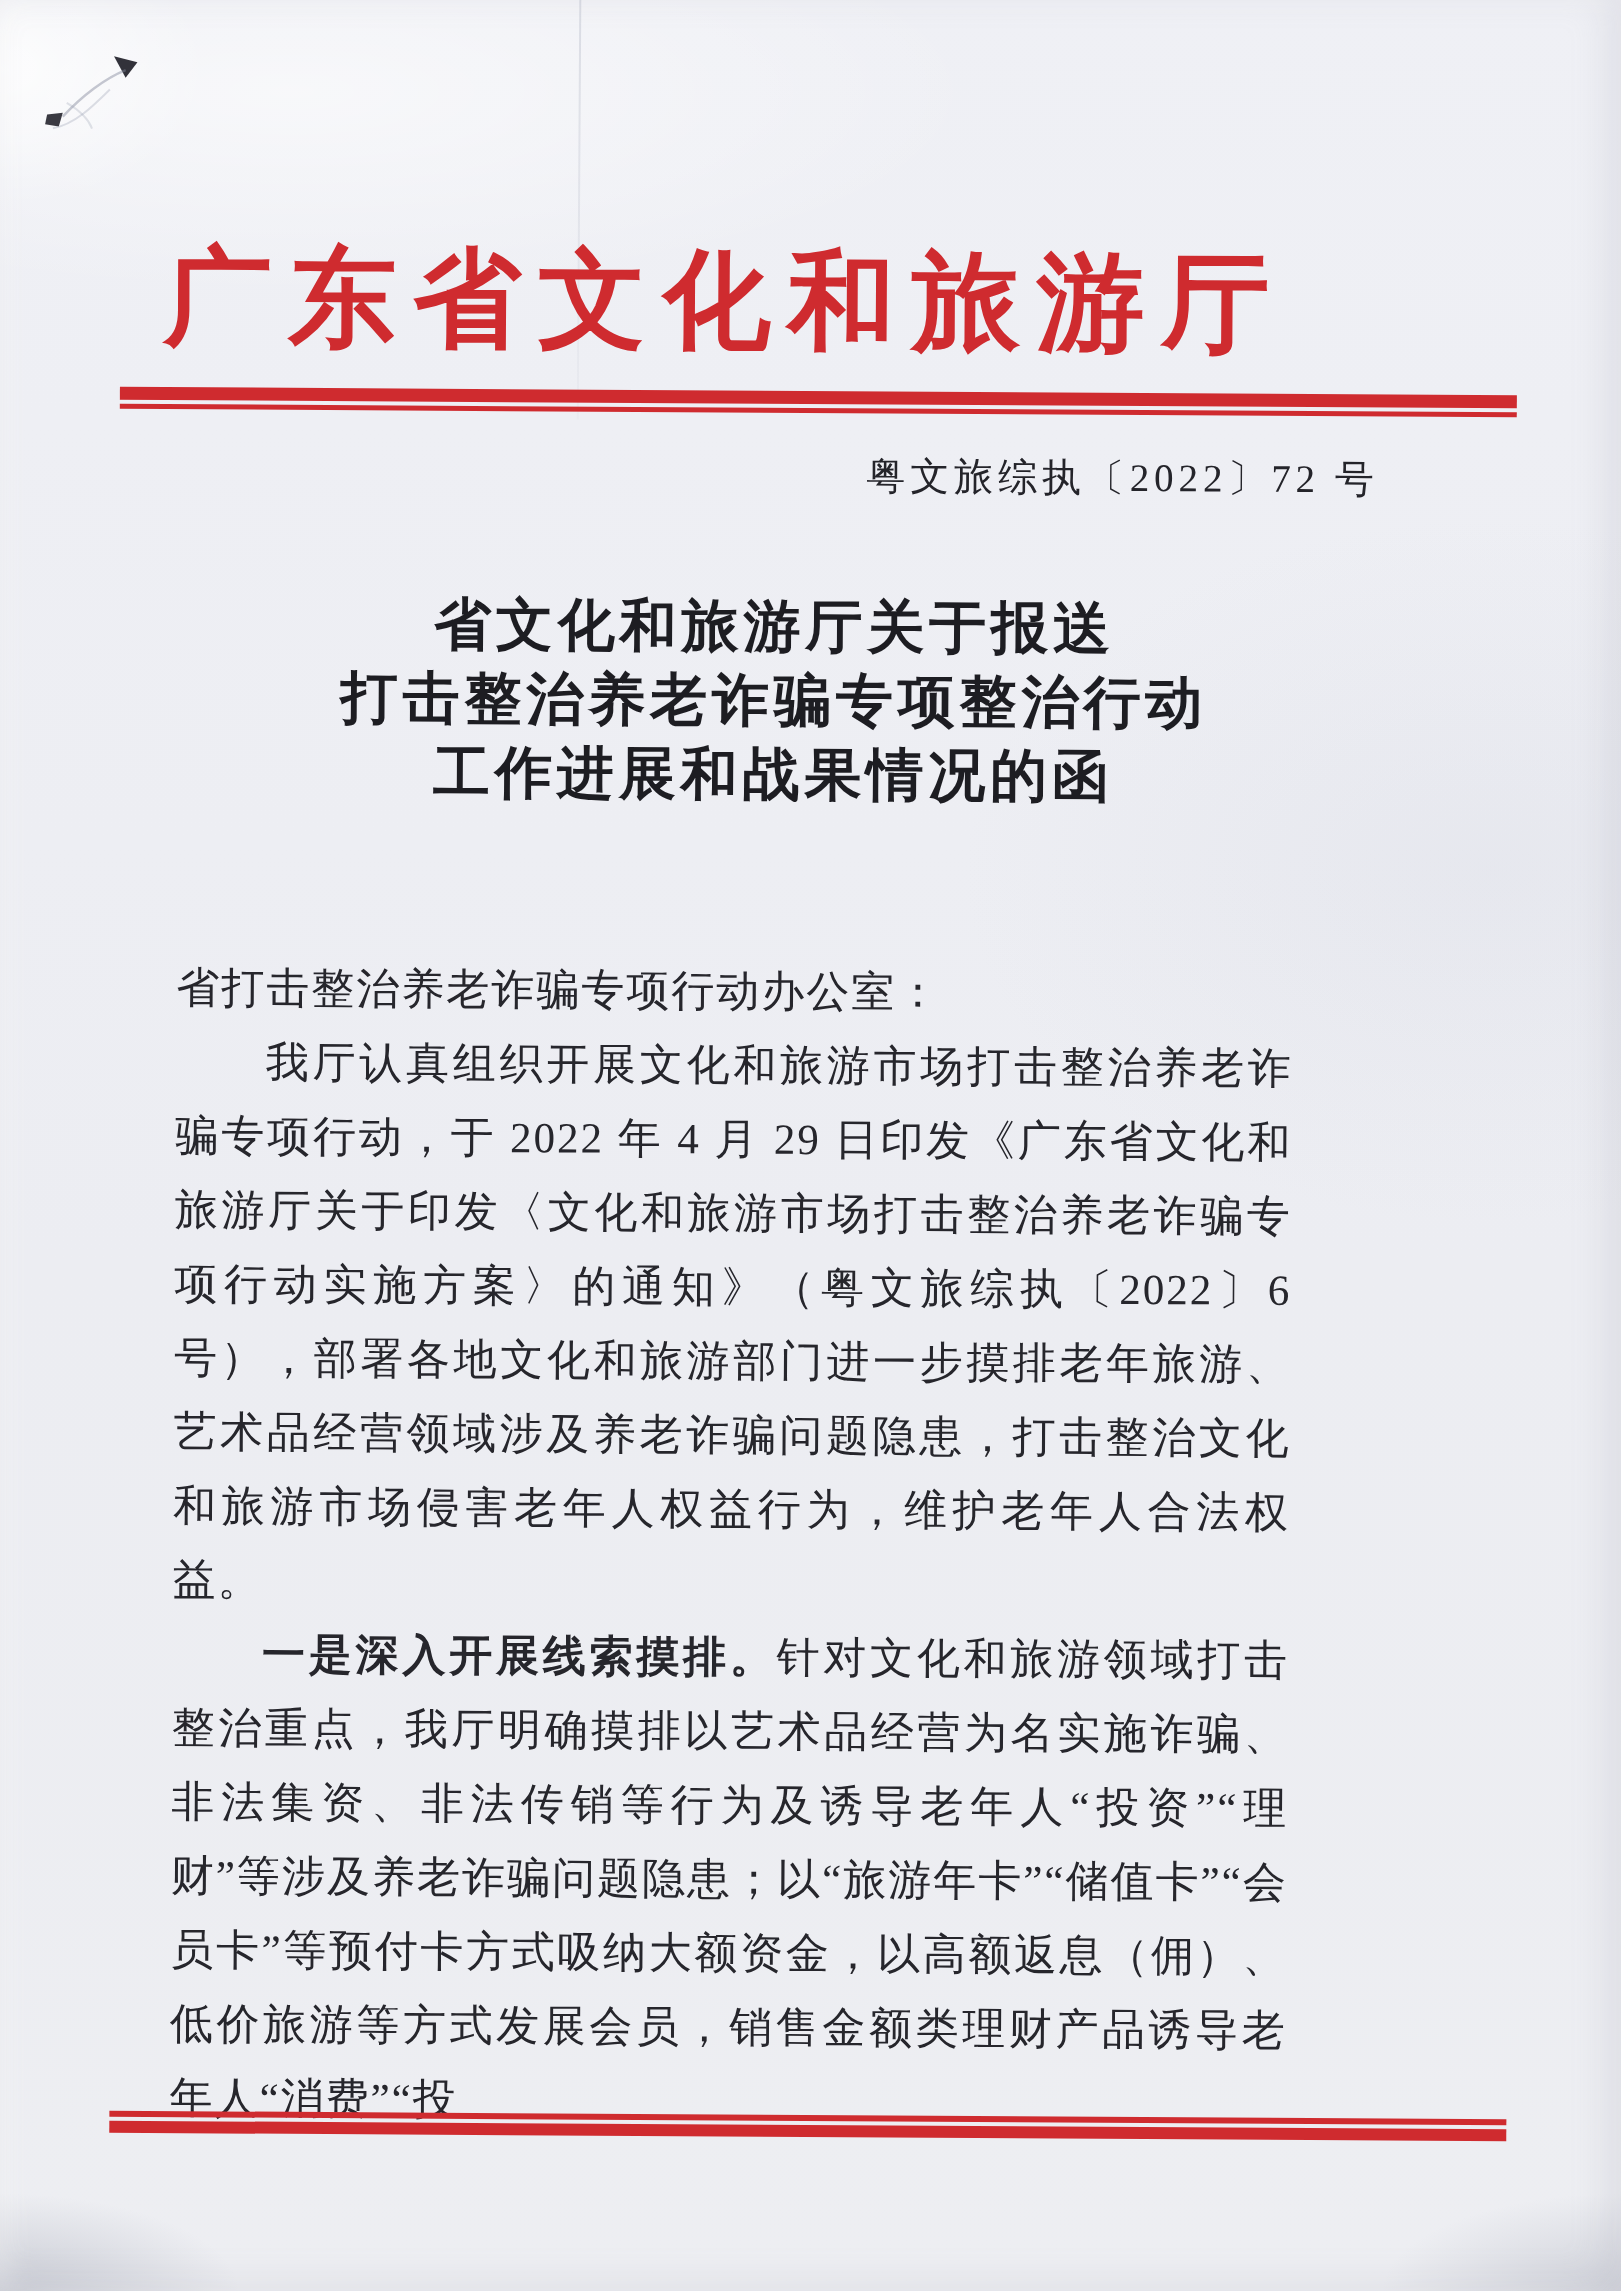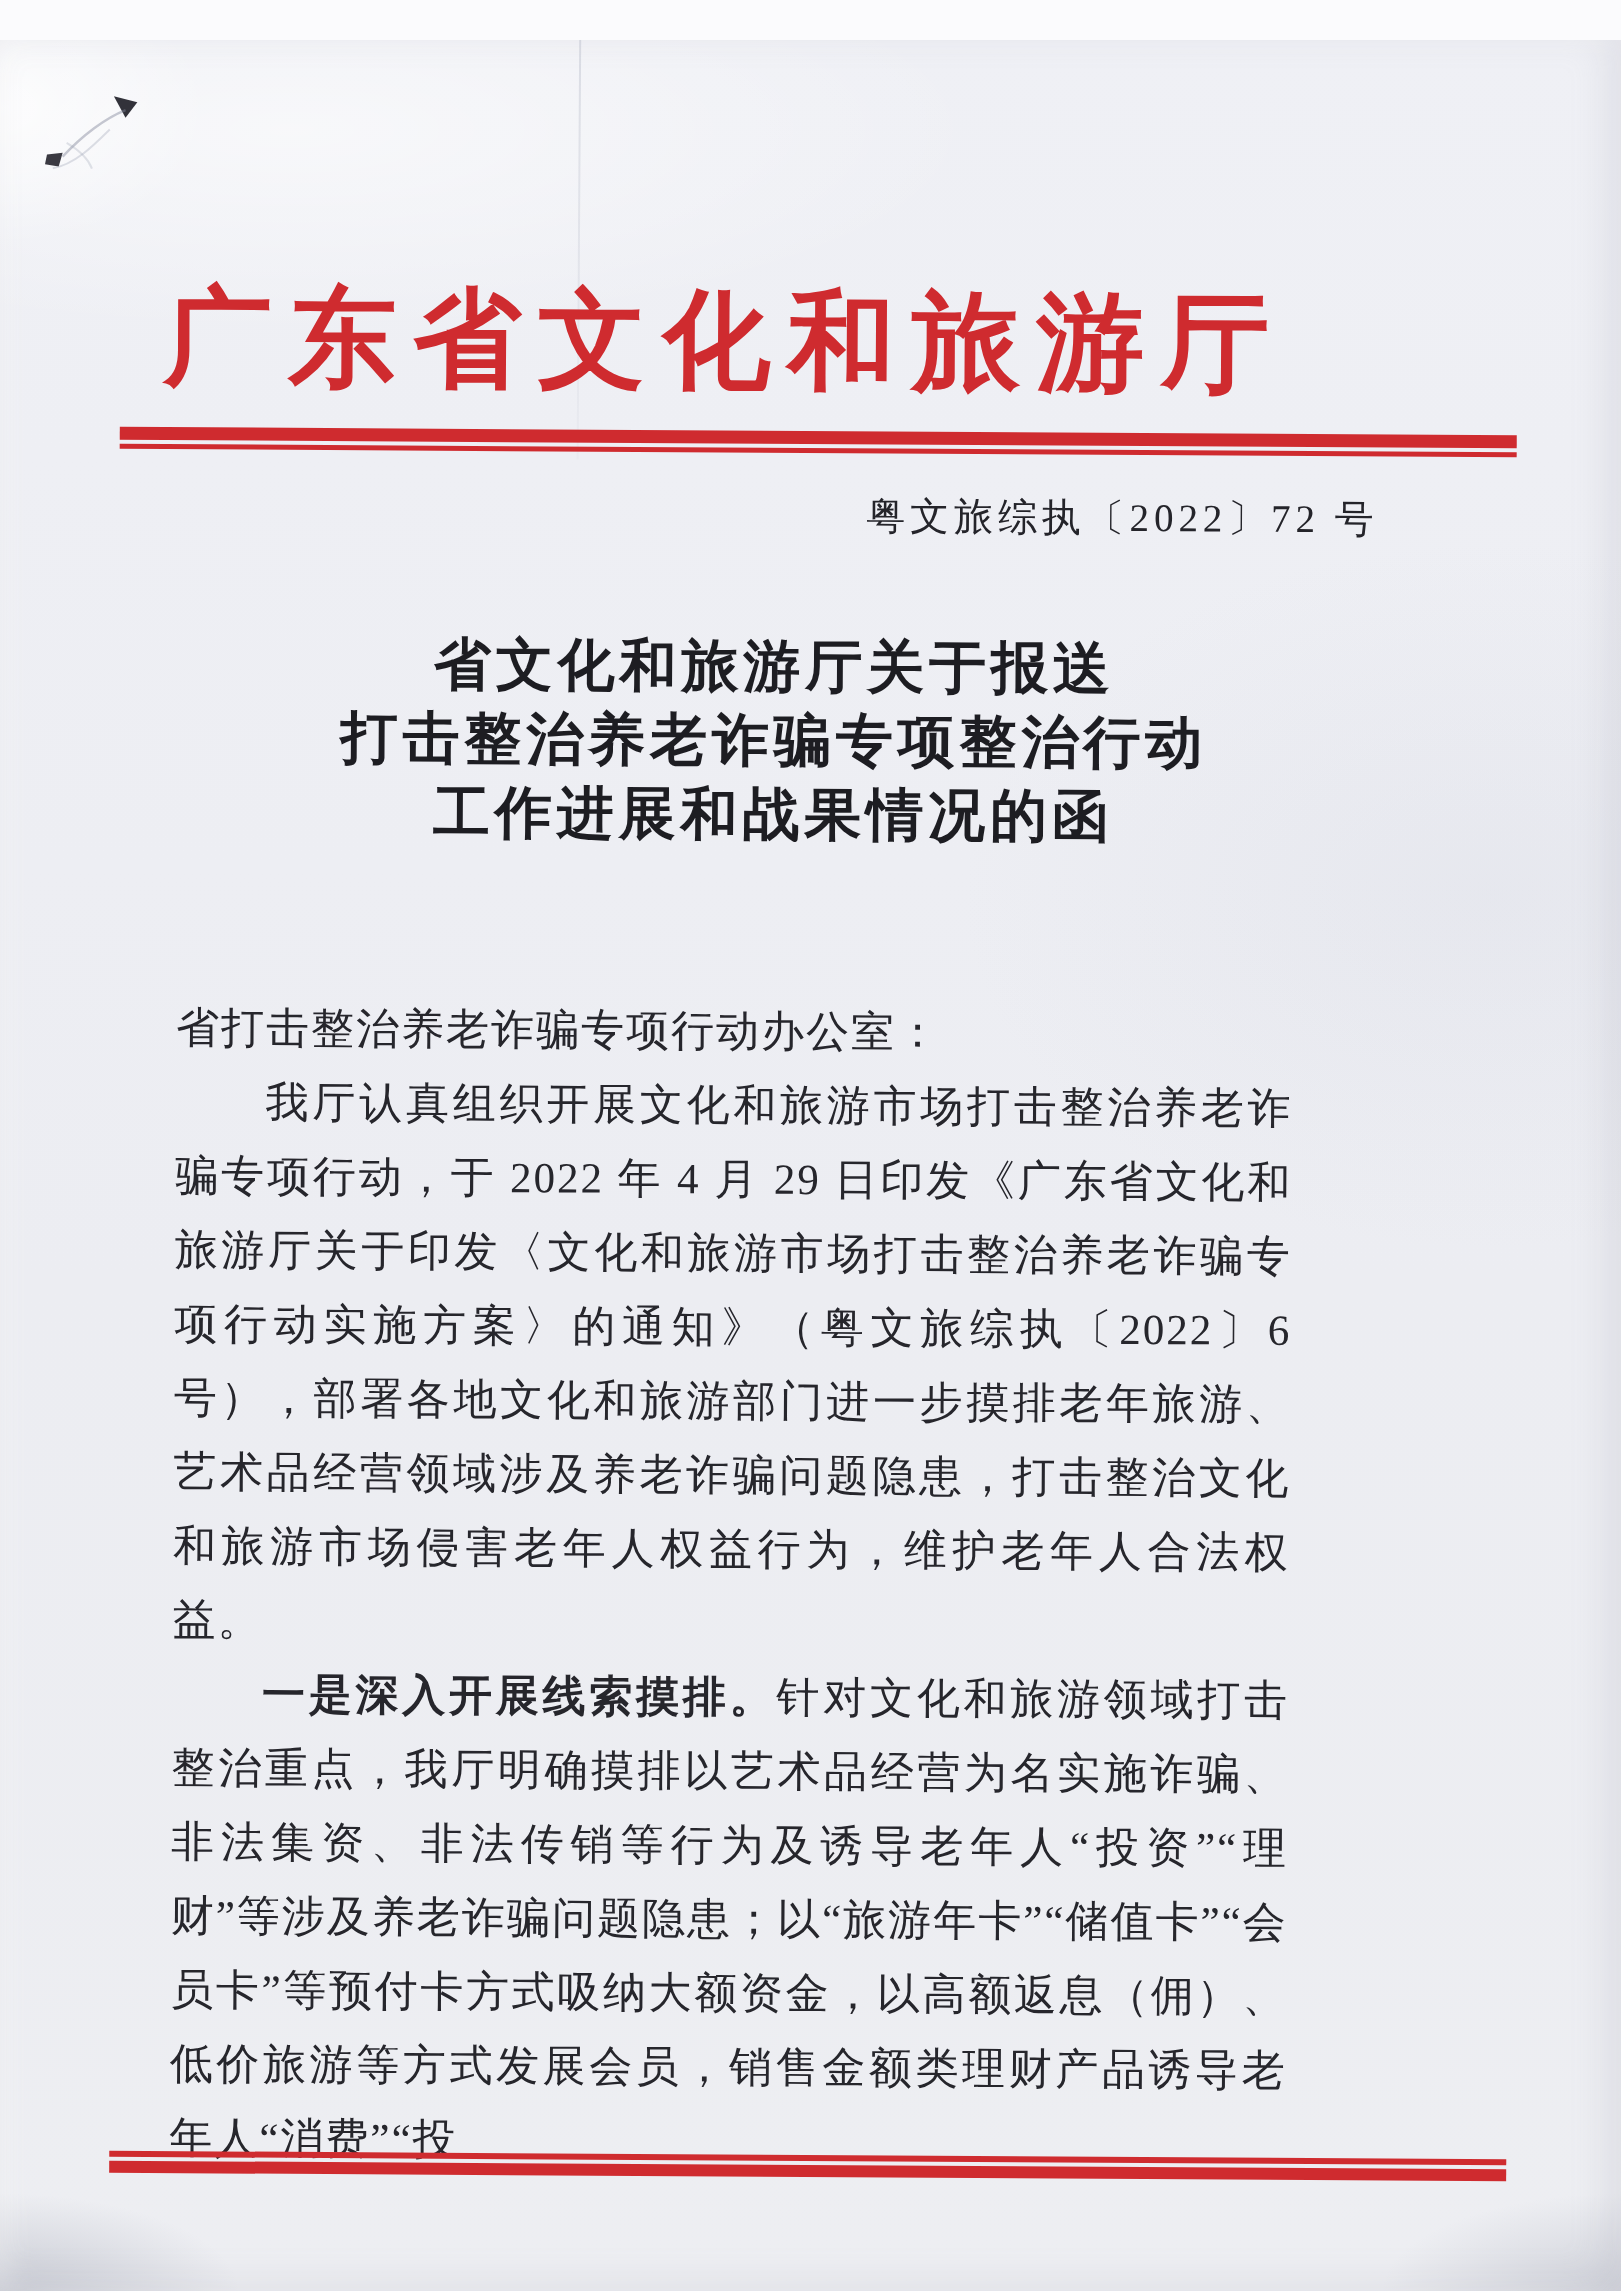--- a/index.html
+++ b/index.html
@@ -18,7 +18,6 @@
       radial-gradient(294px 196px at 0% 3%, rgba(255,255,255,.8), transparent 70%),
       linear-gradient(180deg,#eff0f5 0%,#ecedf2 55%,#edeef2 100%);
     box-shadow: inset -13.7px -7.8px 37px rgba(150,152,168,.18), inset 9.8px 0 27.4px rgba(255,255,255,.35);
-    margin-top: 40px;
   }
   .sheet{position:absolute;inset:0;transform:rotate(.35deg);transform-origin:50% 45%;}
   

